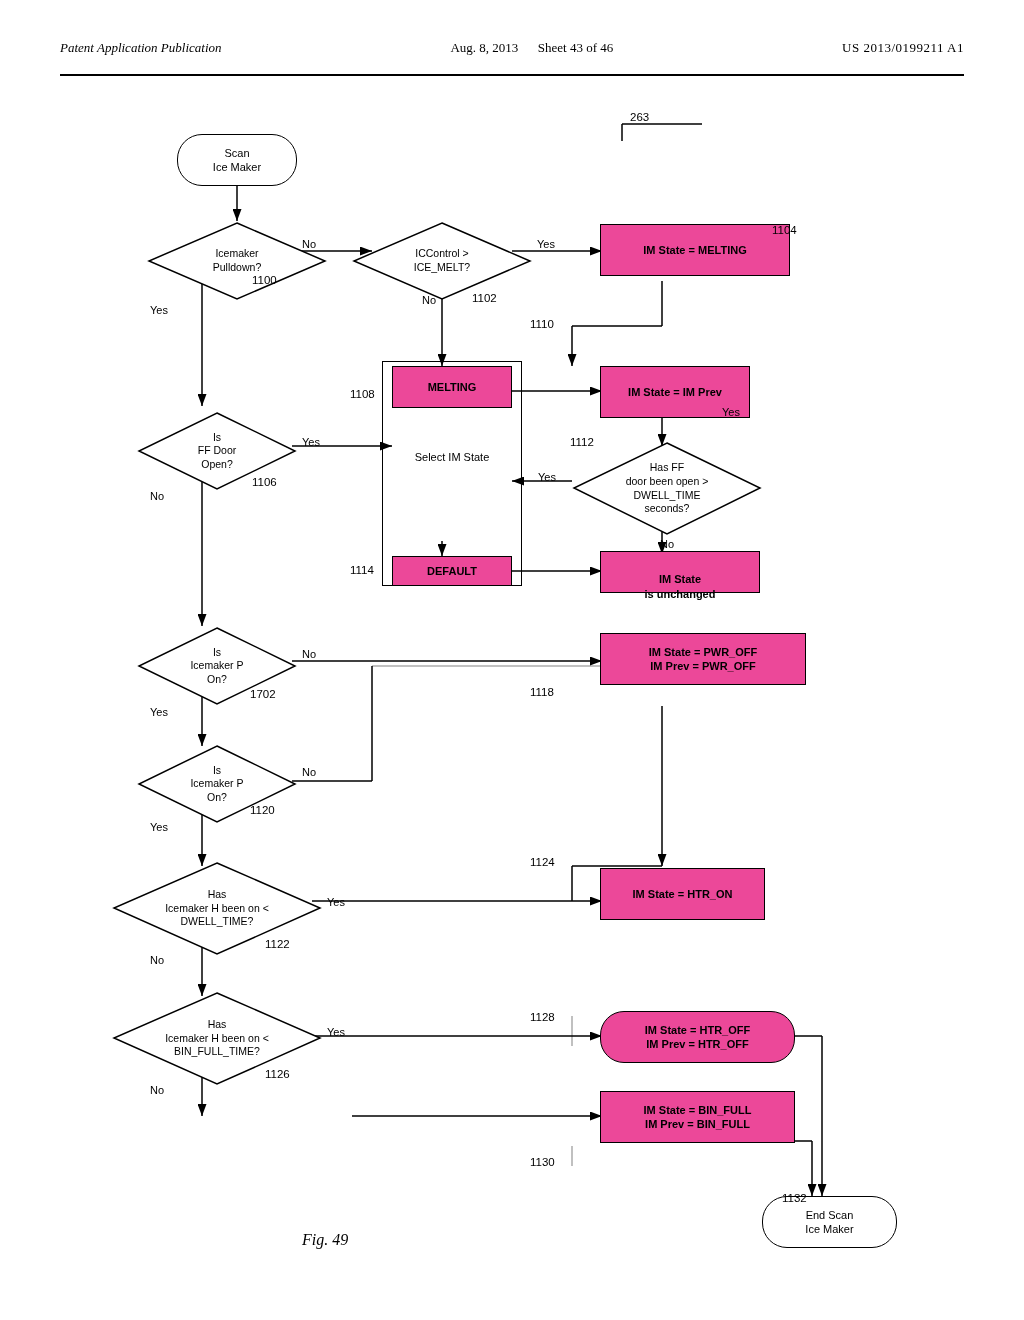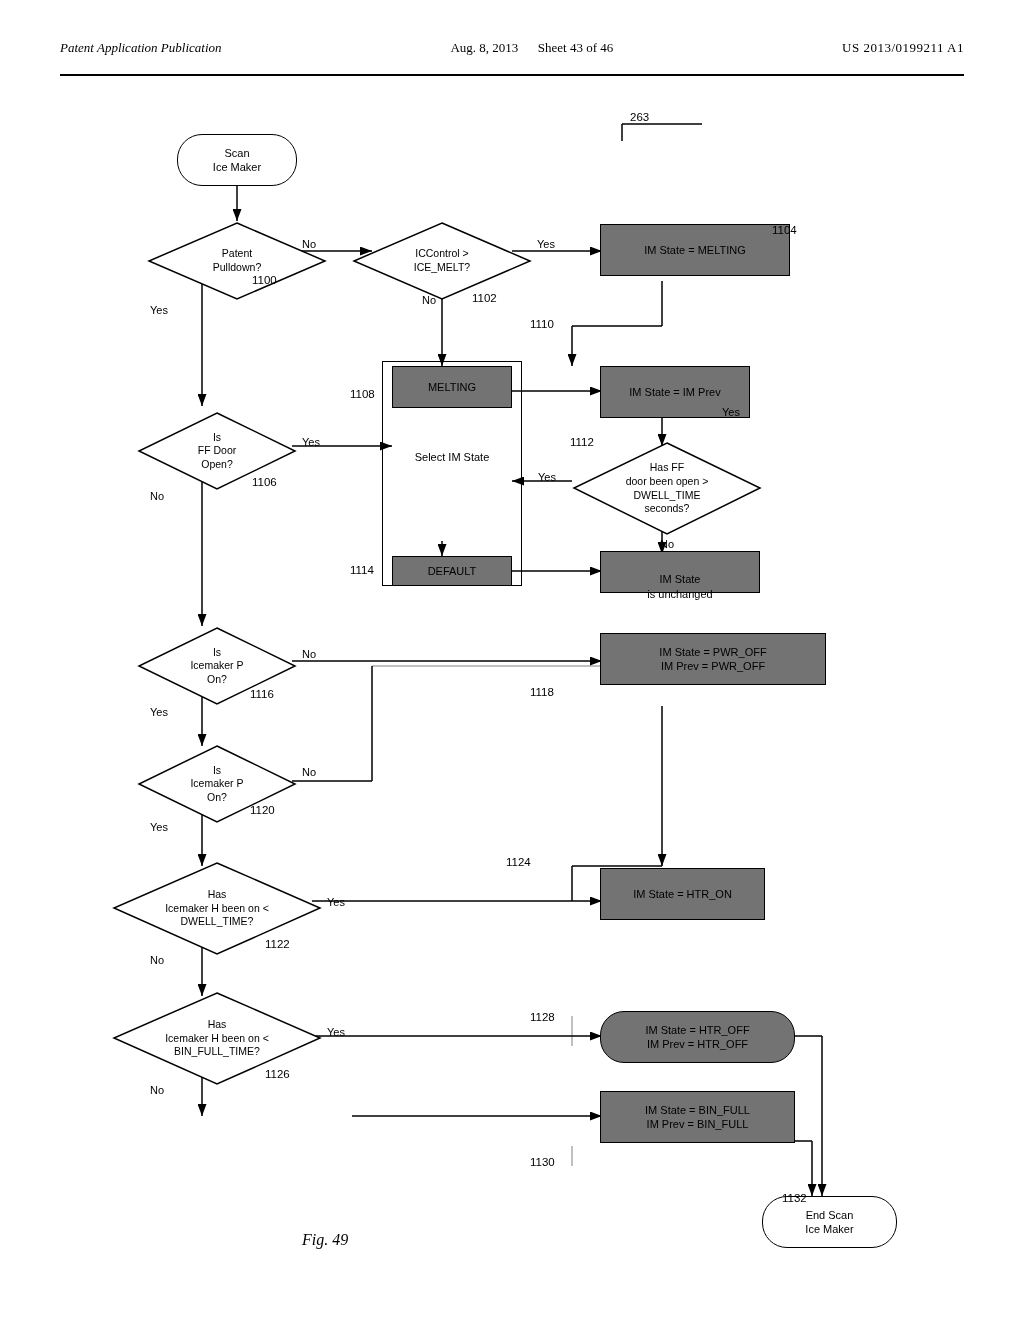--- a/index.html
+++ b/index.html
@@ -222,7 +222,7 @@
       <svg viewBox="0 0 180 80" width="180" height="80">
         <polygon points="90,2 178,40 90,78 2,40" fill="white" stroke="black" stroke-width="1.5"></polygon>
       </svg>
-      <div class="diamond-text" style="white-space:pre-line;">Patent
+      <div class="diamond-text" style="white-space:pre-line;">Icemaker
 Pulldown?</div>
     </div>
 

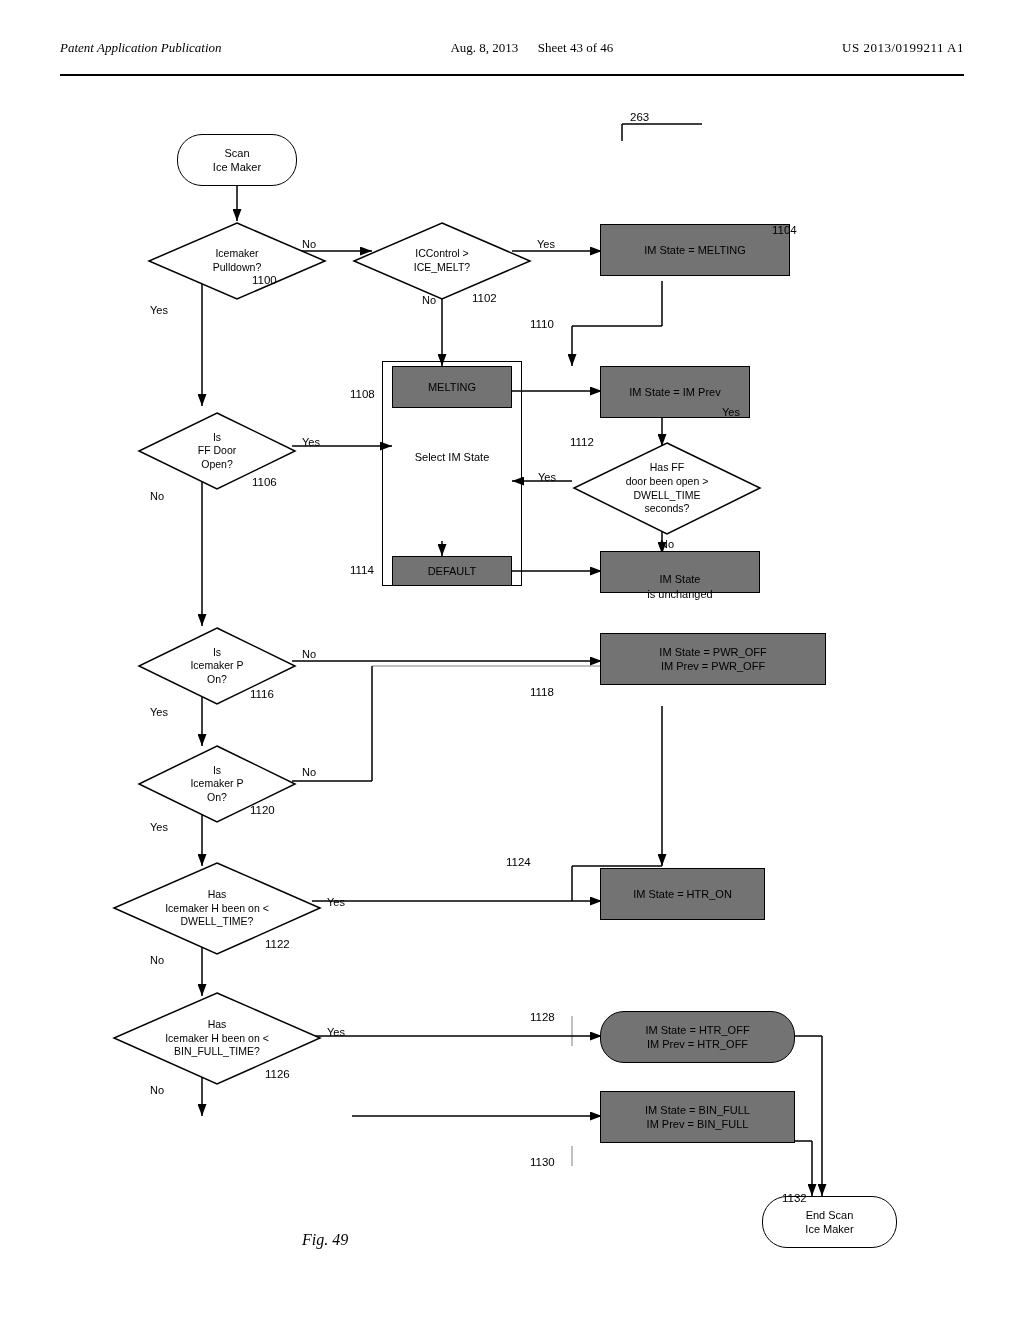--- a/index.html
+++ b/index.html
@@ -61,7 +61,8 @@
     
     .fc-rect {
       border: 1.5px solid #000;
-      background: #737373;
+      background: #ec4899;
+      font-weight: bold;
     }
 
     

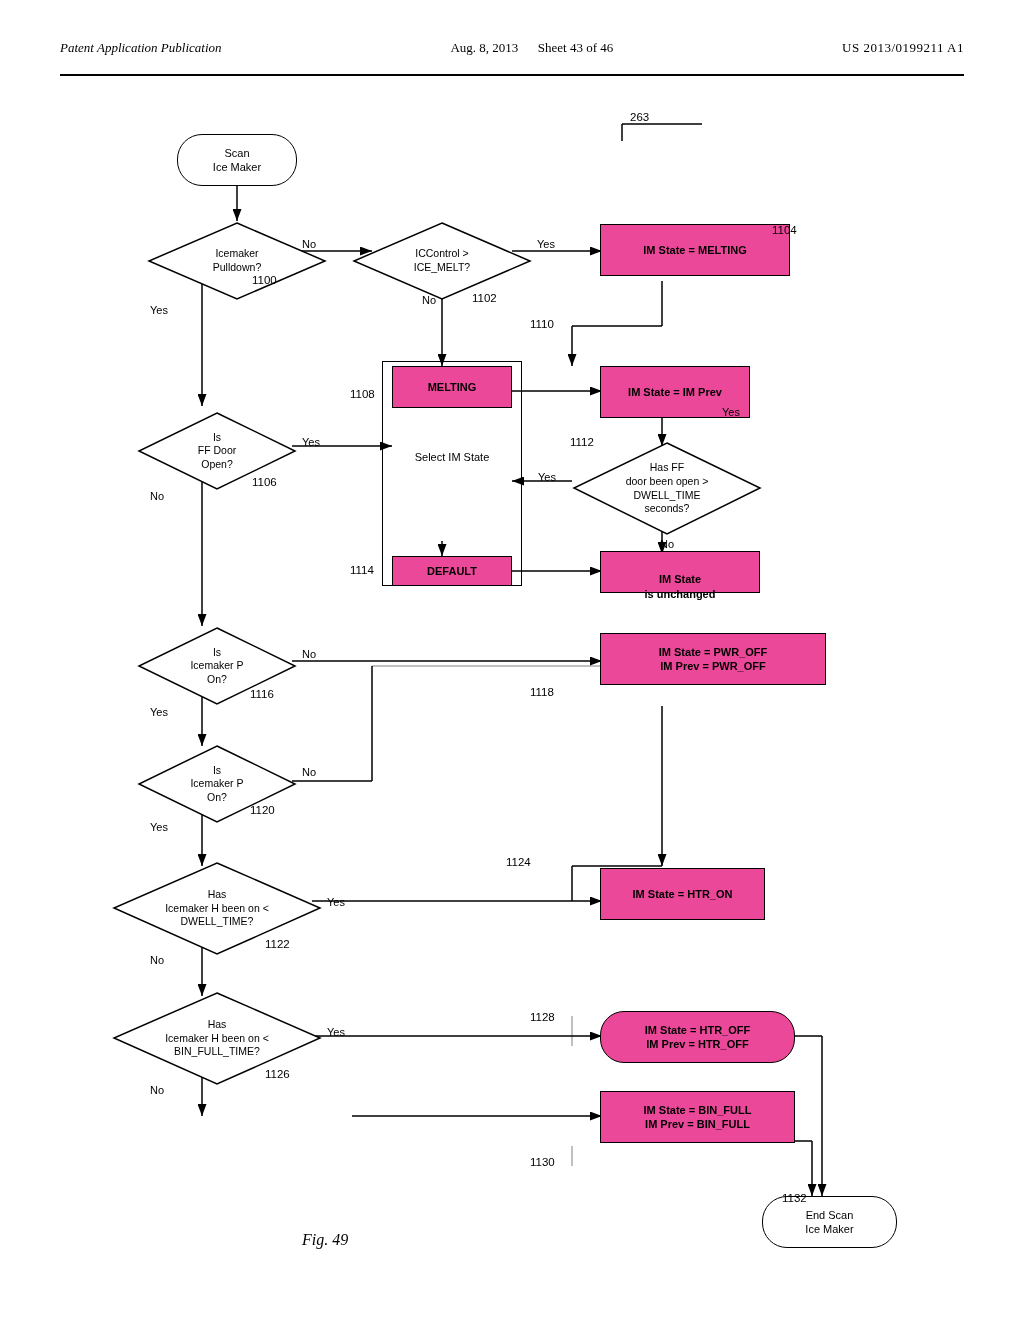--- a/index.html
+++ b/index.html
@@ -332,7 +332,7 @@
 
     <div class="fc-label" style="left:68px; top:600px;">Yes</div>
 
-    <div class="fc-shape fc-rect" style="left:518px; top:527px; width:226px; height:52px;">
+    <div class="fc-shape fc-rect" style="left:518px; top:527px; width:206px; height:52px;">
       <span style="white-space:pre-line; font-size:11px;">IM State = PWR_OFF
 IM Prev = PWR_OFF</span>
     </div>

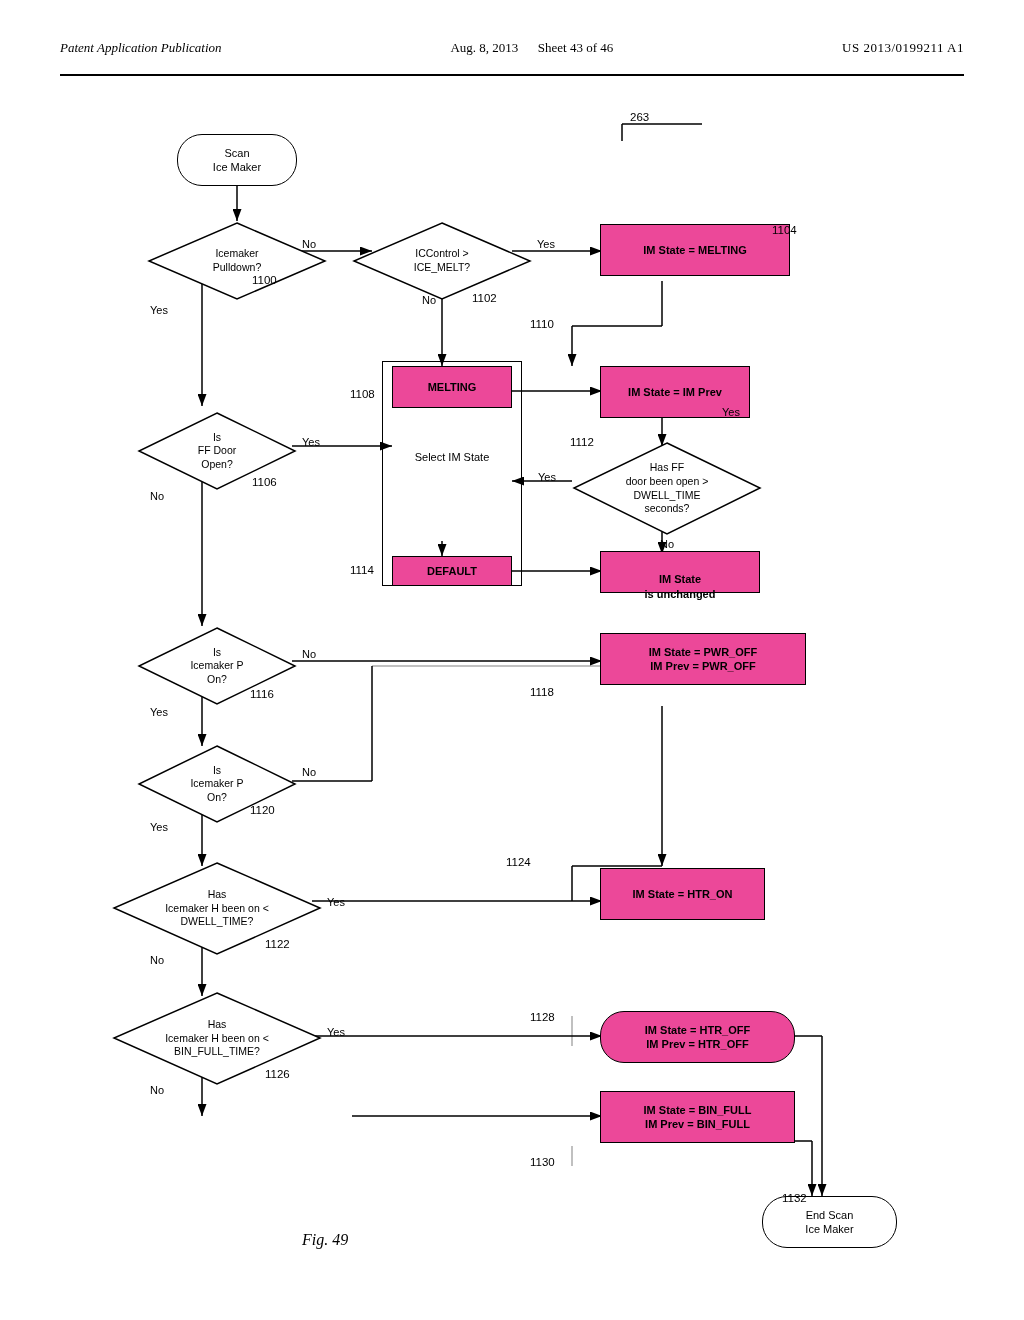--- a/index.html
+++ b/index.html
@@ -326,7 +326,7 @@
 On?</div>
     </div>
 
-    <div class="fc-ref" style="left:168px; top:582px;">1116</div>
+    <div class="fc-ref" style="left:168px; top:582px;">1702</div>
 
     <div class="fc-label" style="left:220px; top:542px;">No</div>
 

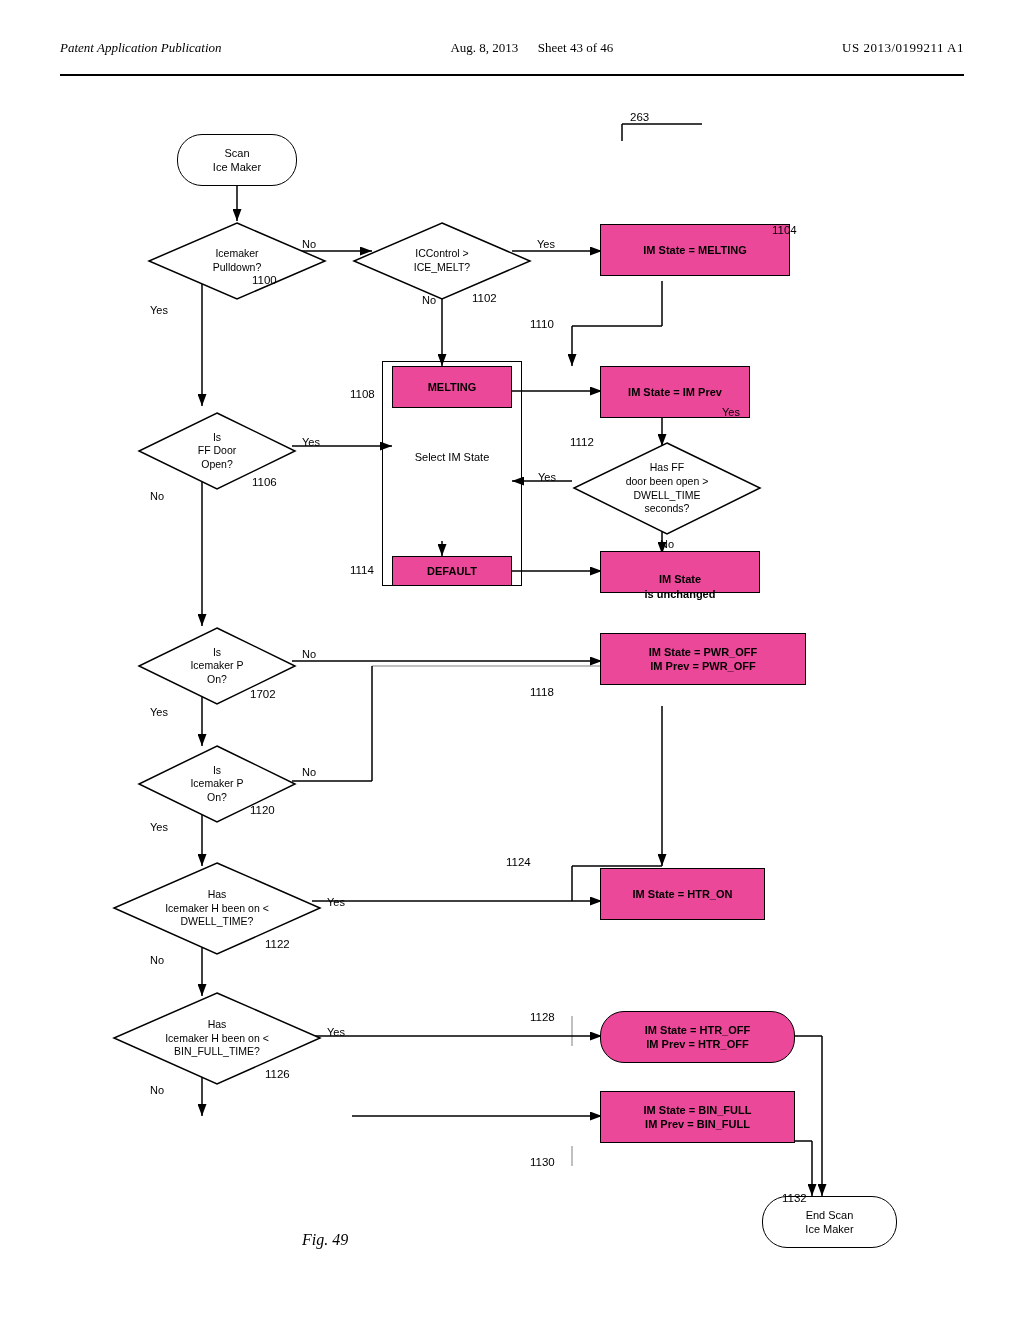--- a/index.html
+++ b/index.html
@@ -369,7 +369,7 @@
 
     <div class="fc-label" style="left:68px; top:848px;">No</div>
 
-    <div class="fc-ref" style="left:424px; top:750px;text-align:right;">1124</div>
+    <div class="fc-ref" style="left:448px; top:750px;text-align:right;">1124</div>
 
     <div class="fc-shape fc-rect" style="left:518px; top:762px; width:165px; height:52px;">
       <span>IM State = HTR_ON</span>

